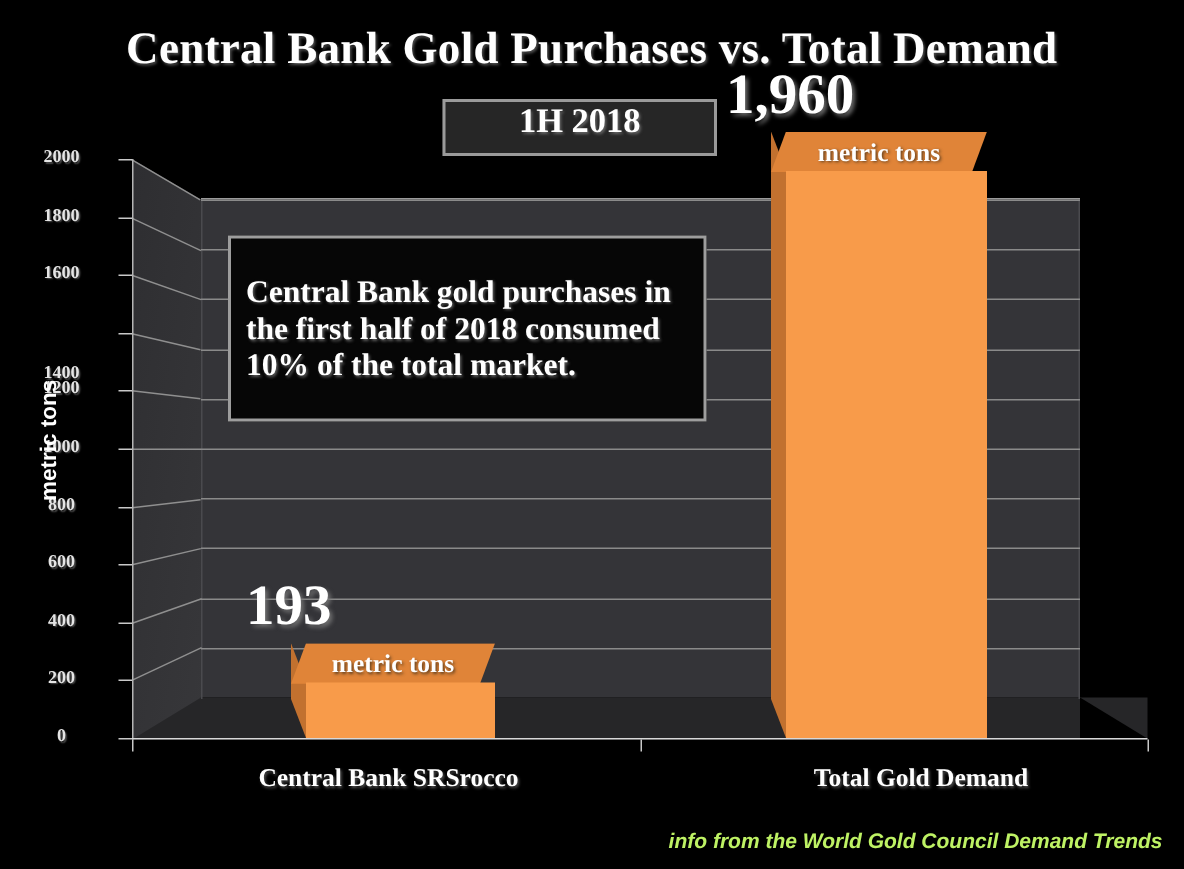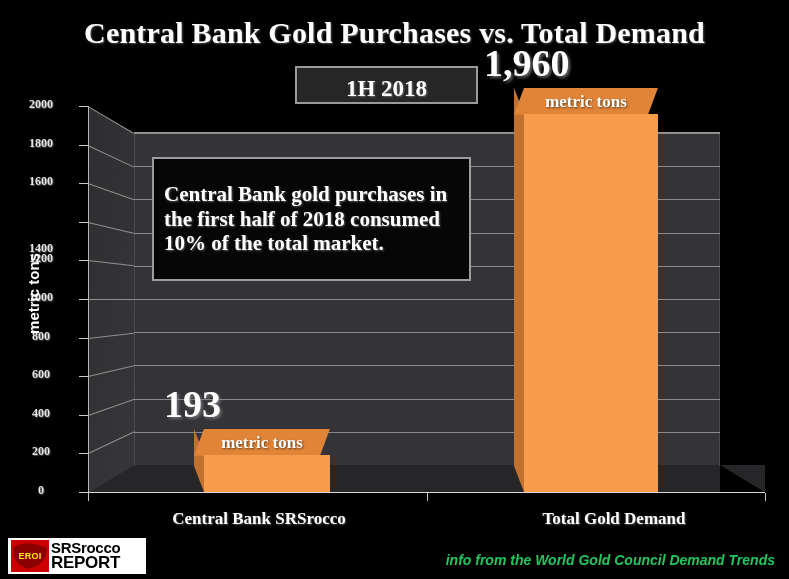--- a/index.html
+++ b/index.html
@@ -42,7 +42,7 @@
     border: 2px solid #9a9a9a;
     box-sizing: border-box;
     display: flex;
-    align-items: flex-end;
+    align-items: flex-start;
     justify-content: center;
   }
   #period-badge span {

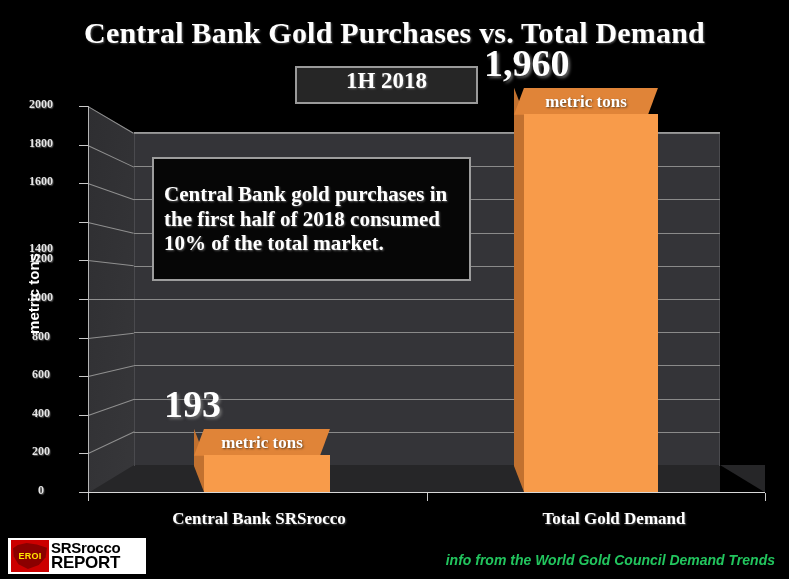--- a/index.html
+++ b/index.html
@@ -437,16 +437,6 @@
 
   </div>
 
-  <div id="logo-box">
-    <div id="logo-mark">
-      <div class="map-shape"></div>
-      <div class="eroi">EROI</div>
-    </div>
-    <div id="logo-words">
-      <span class="l1">SRSrocco</span>
-      <span class="l2">REPORT</span>
-    </div>
-  </div>
 
   <div id="source-note">info from the World Gold Council Demand Trends</div>
 

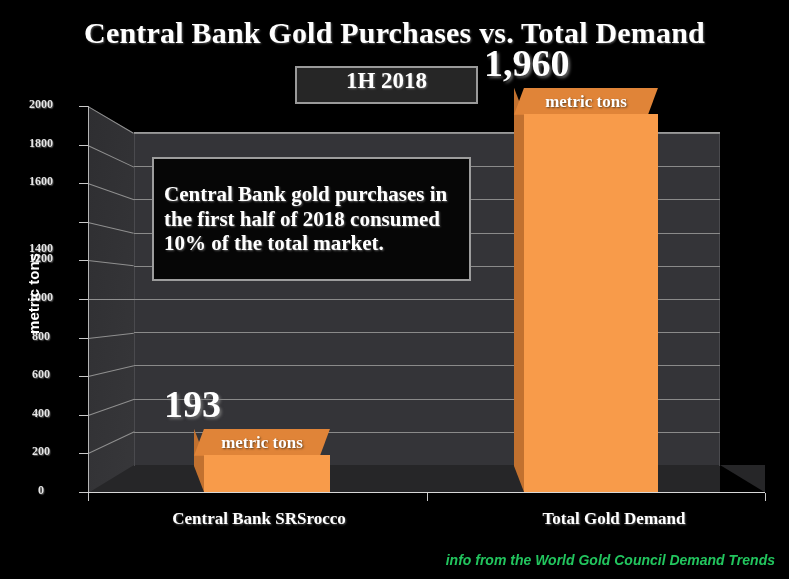--- a/index.html
+++ b/index.html
@@ -325,7 +325,7 @@
     position: absolute;
     right: 14px;
     top: 552px;
-    color: #22c55e;
+    color: #bef264;
     font-family: "Liberation Sans", sans-serif;
     font-style: italic;
     font-weight: bold;

